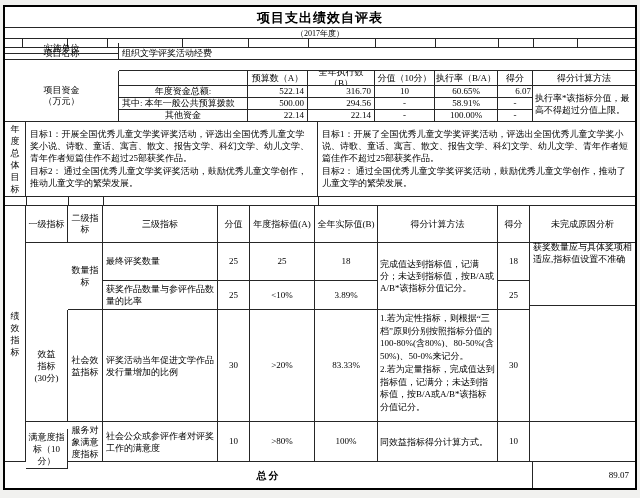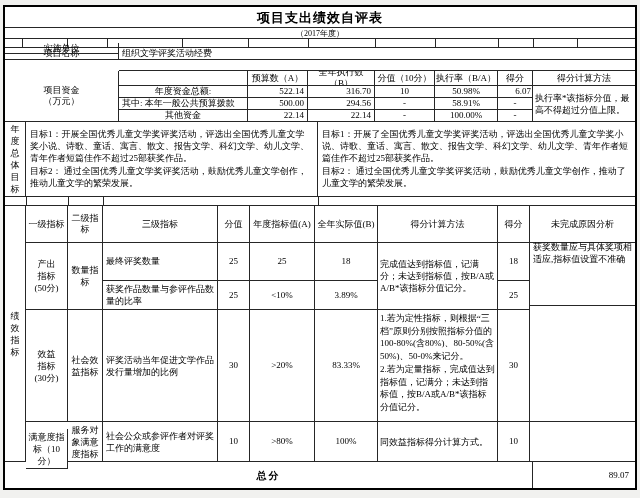--- a/index.html
+++ b/index.html
@@ -69,7 +69,7 @@
   <div class="c r" style="left:248px;top:86px;width:60px;height:12px;padding-right:3px;">522.14</div>
   <div class="c r" style="left:308px;top:86px;width:67px;height:12px;padding-right:3px;">316.70</div>
   <div class="c" style="left:375px;top:86px;width:60px;height:12px;">10</div>
-  <div class="c" style="left:435px;top:86px;width:63px;height:12px;">50.98%</div>
+  <div class="c" style="left:435px;top:86px;width:63px;height:12px;">60.65%</div>
   <div class="c r" style="left:498px;top:86px;width:35px;height:12px;padding-right:1px;">6.07</div>
 
   <div class="c l nw" style="left:119px;top:98px;width:129px;height:12px;padding-left:3px;">其中: 本年一般公共预算拨款</div>

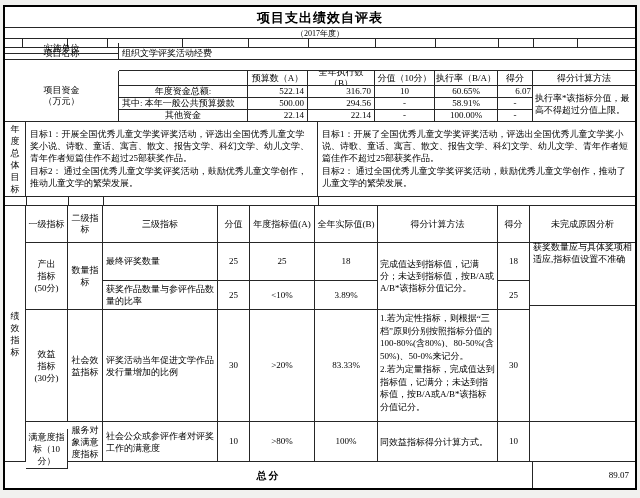--- a/index.html
+++ b/index.html
@@ -116,7 +116,6 @@
   <div class="c" style="left:498px;top:206px;width:32px;height:37px;">得分</div>
   <div class="c nr" style="left:530px;top:206px;width:105px;height:37px;font-family:Liberation Serif, serif;">未完成原因分析</div>
 
-  <div class="c" style="left:26px;top:243px;width:42px;height:67px;padding:0 8px;line-height:12px;">产出指标(50分)</div>
   <div class="c" style="left:26px;top:310px;width:42px;height:112px;padding:0 8px;line-height:12px;">效益指标(30分)</div>
   <div class="c" style="left:26px;top:422px;width:42px;height:40px;padding:0 2px;line-height:12px;margin-top:7px;">满意度指标（10分）</div>
 

